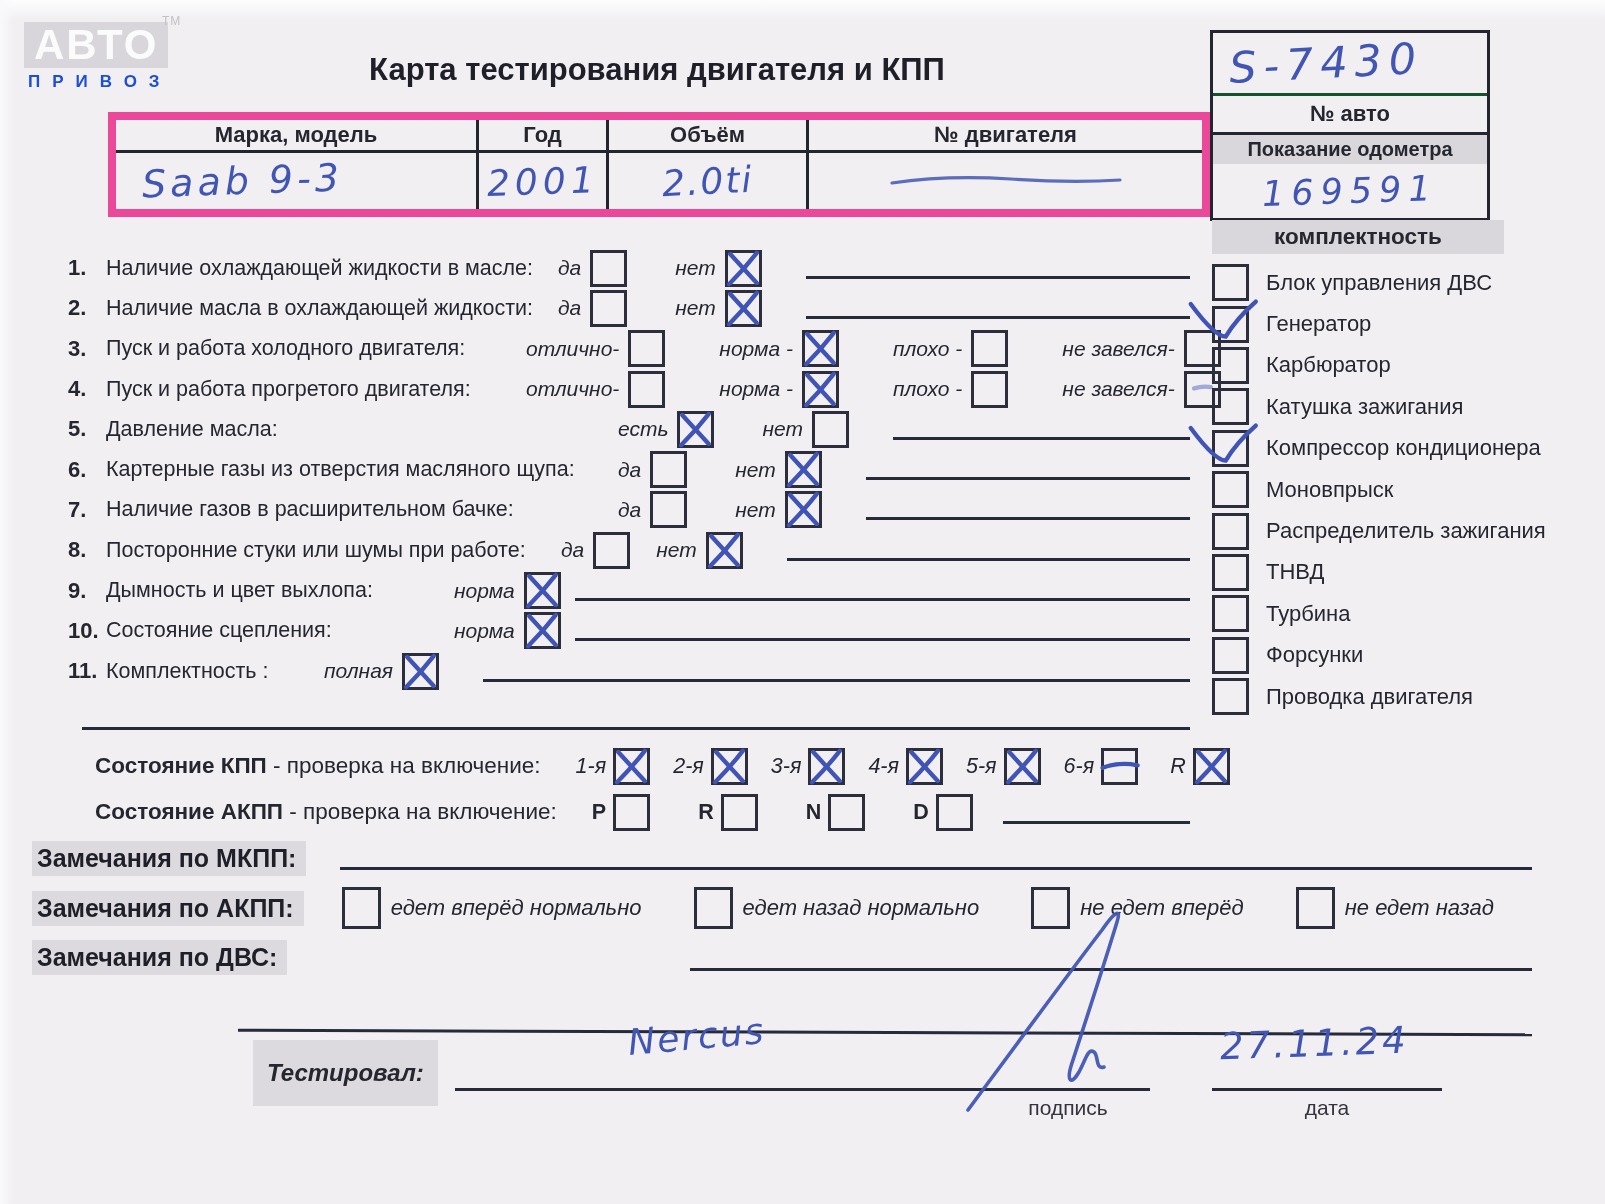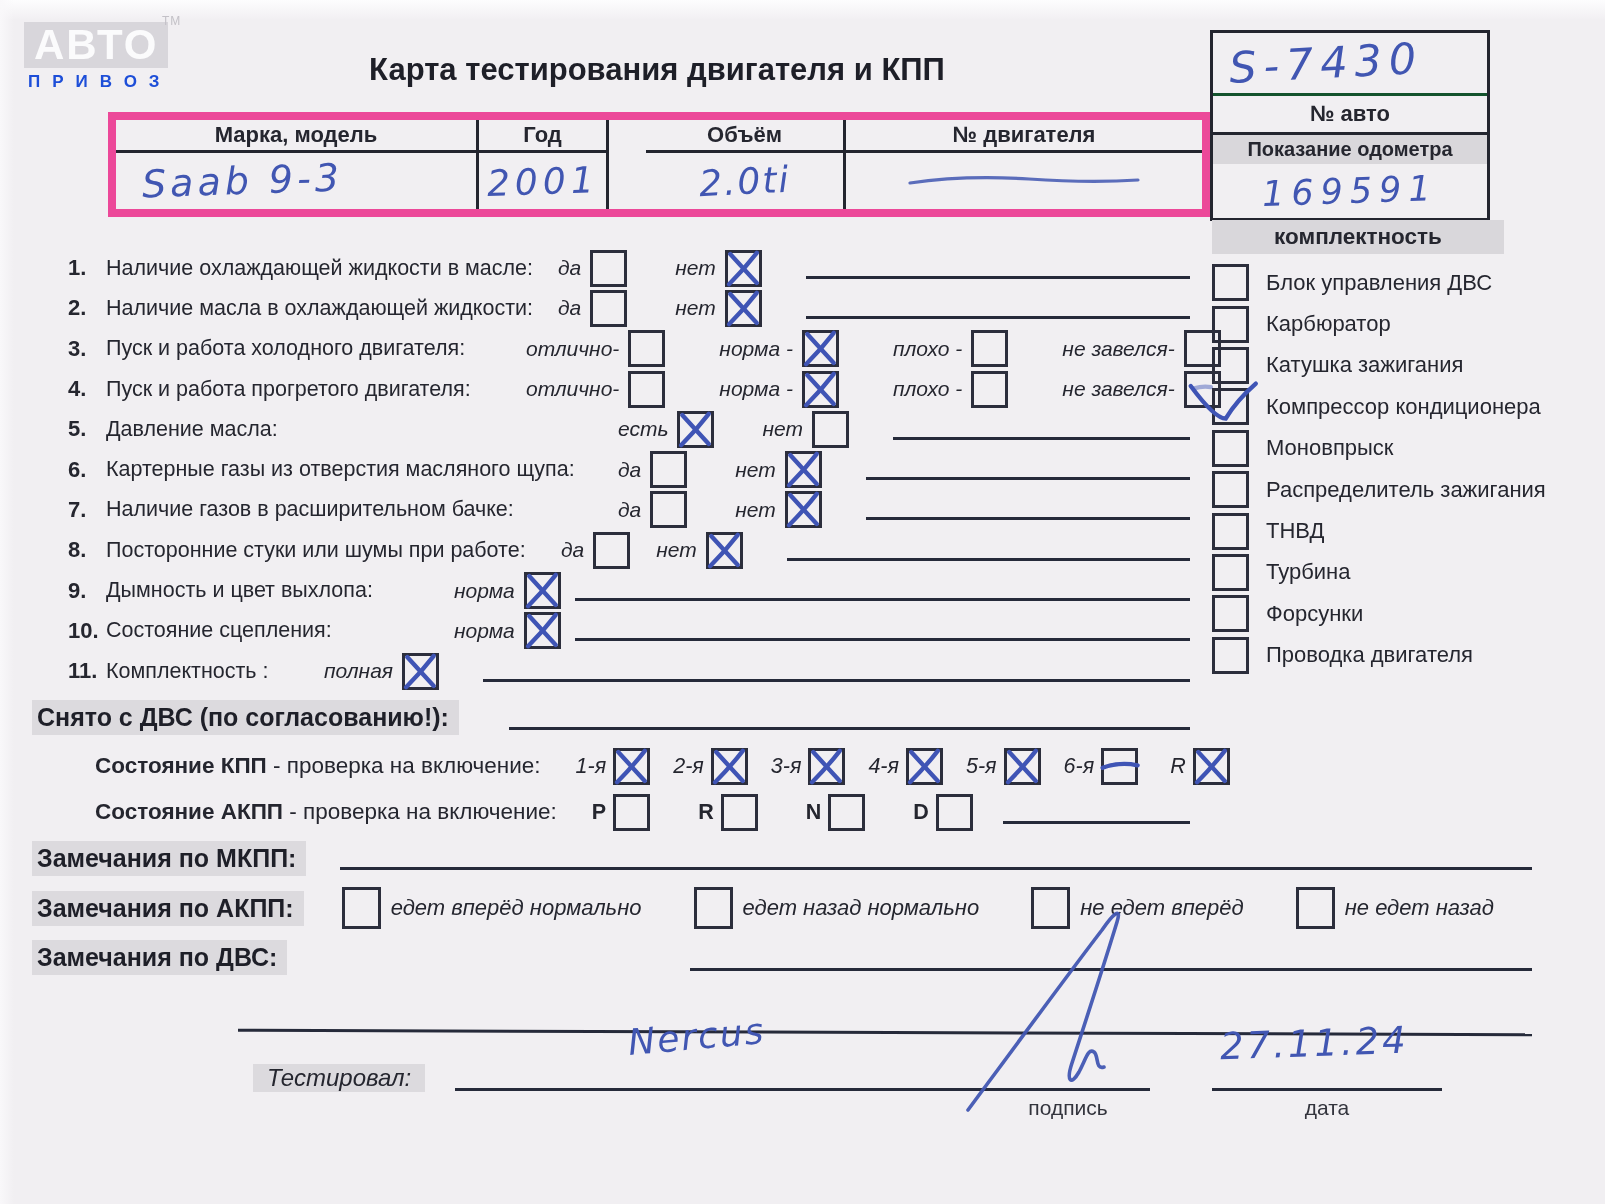--- a/index.html
+++ b/index.html
@@ -33,7 +33,7 @@
   .ht-cell:last-child{border-right:none;}
   .ht-head .ht-cell{height:33px;font-weight:bold;font-size:22px;border-bottom:3px solid #23252f;}
   .ht-vals .ht-cell{height:56px;}
-  .c0{width:363px;}.c1{width:130px;}.c2{width:200px;margin-left:37px;}.c3{flex:1;}
+  .c0{width:363px;}.c1{width:130px;}.c2{width:200px;}.c3{flex:1;}
   .c0.val{justify-content:flex-start;padding-left:26px;}
   .hv0{font-size:38px;letter-spacing:4px;transform:rotate(-2deg);}
   .hv1{font-size:36px;letter-spacing:5px;transform:rotate(-2deg);}

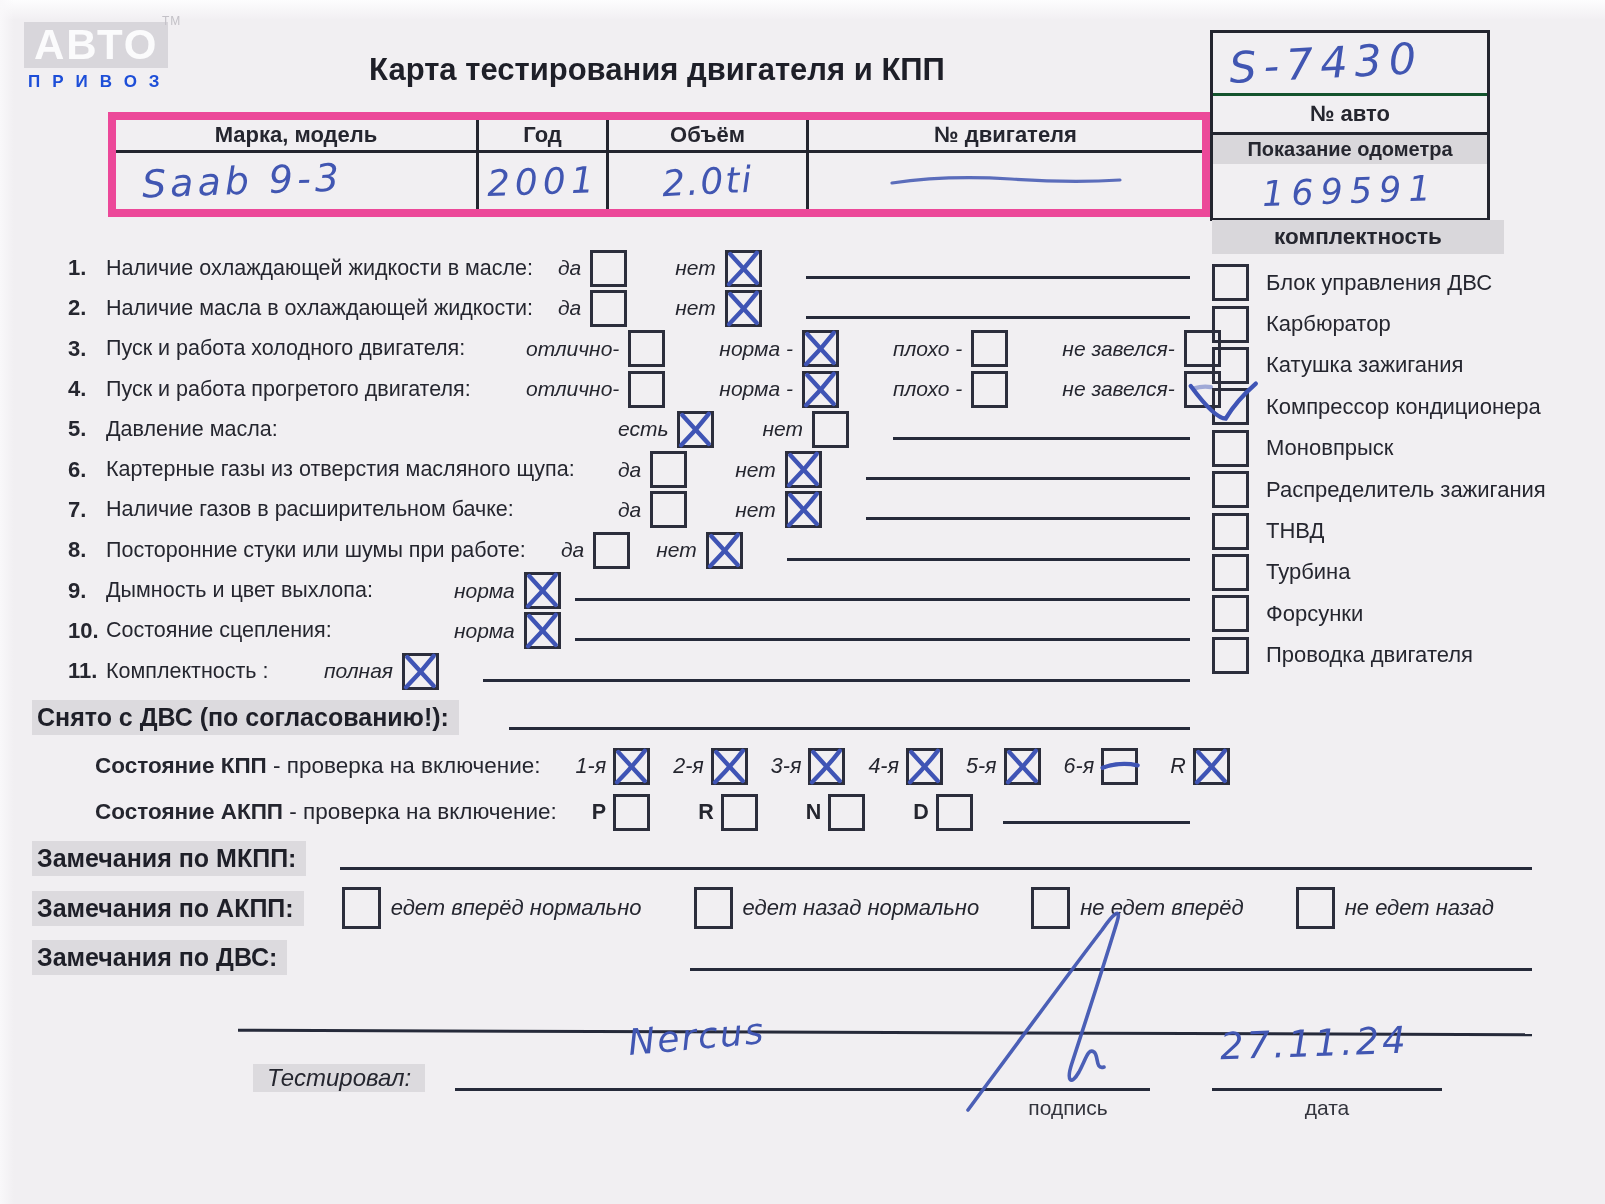--- a/index.html
+++ b/index.html
@@ -507,6 +507,14 @@
           <span class="comp-label">Блок управления ДВС</span>
         </div>
         <div class="comp-row">
+          <span class="cbox">
+            <svg class="mark" viewBox="0 0 34 34">
+              <path d="M-16 0 Q4 27 13 27 Q22 12 38 -2"></path>
+            </svg>
+          </span>
+          <span class="comp-label">Генератор</span>
+        </div>
+        <div class="comp-row">
           <span class="cbox"></span>
           <span class="comp-label">Карбюратор</span>
         </div>

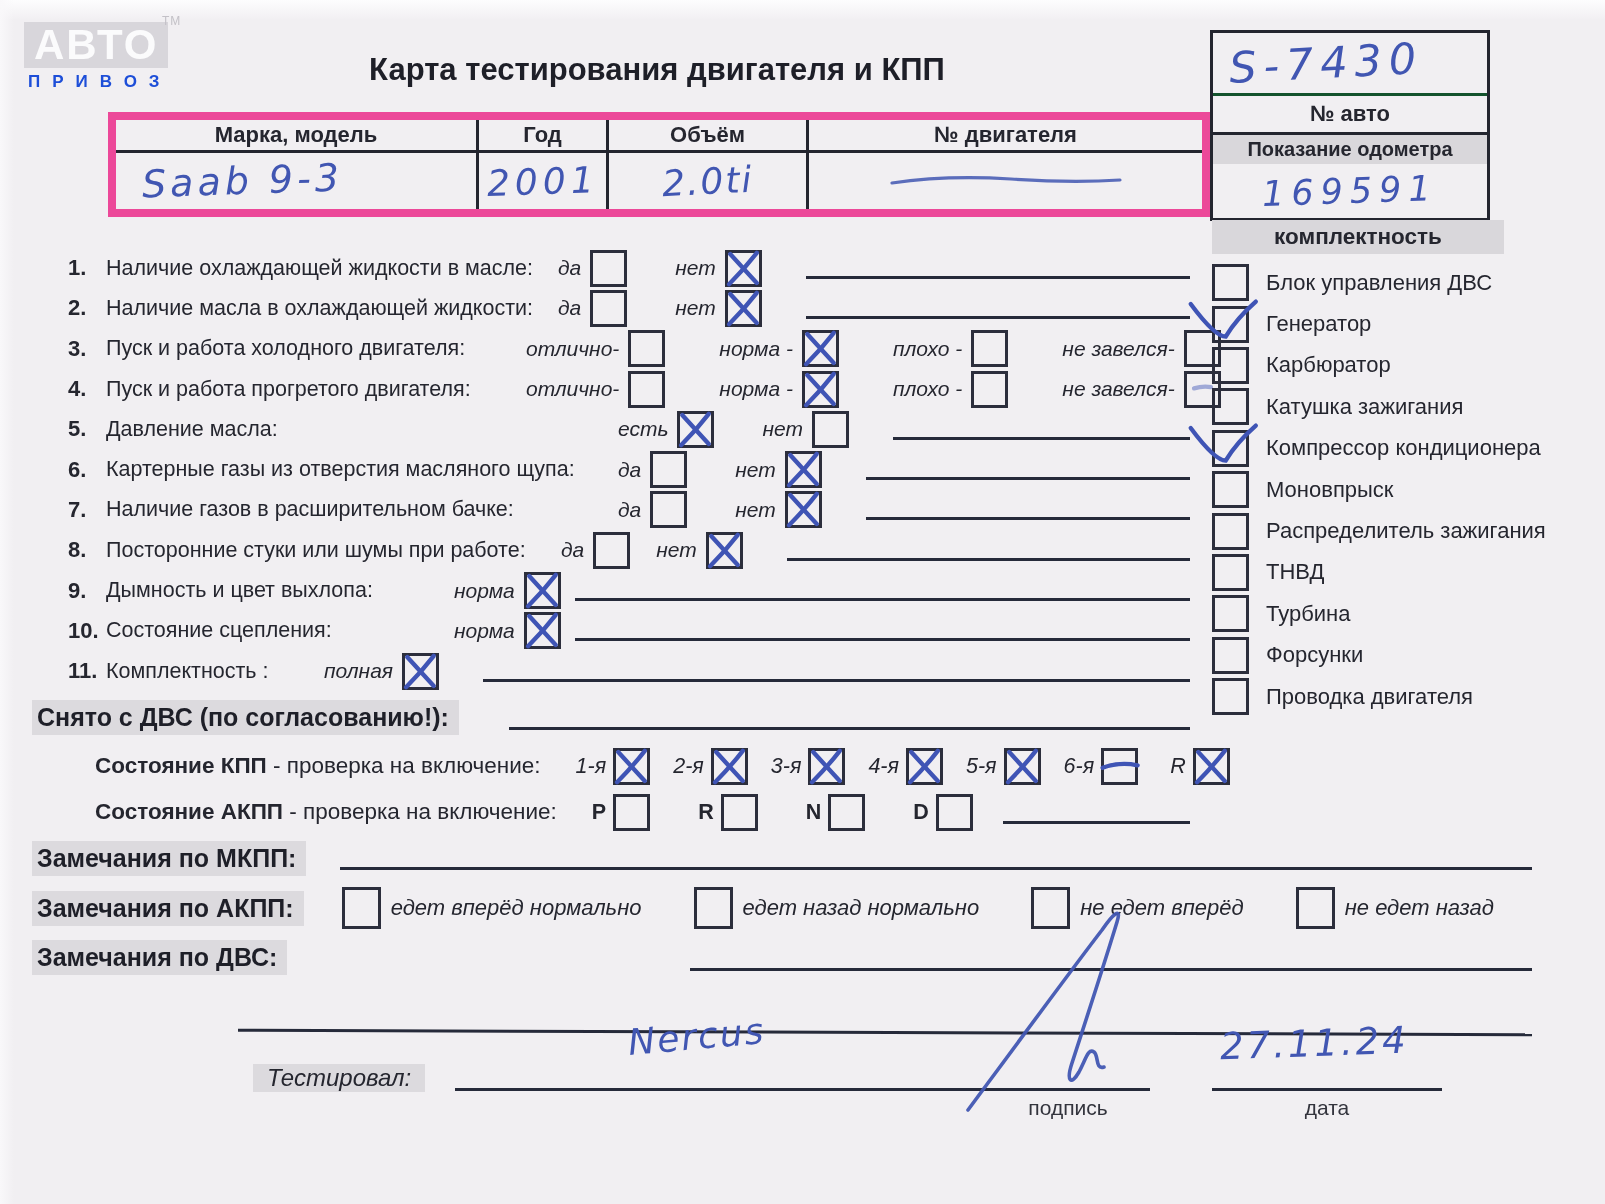--- a/index.html
+++ b/index.html
@@ -370,7 +370,6 @@
       </div>
 
     <div class="snjato-row">
-      <span class="section-label hl">Снято с ДВС (по согласованию!):</span>
       <span class="ans-line"></span>
     </div>
 

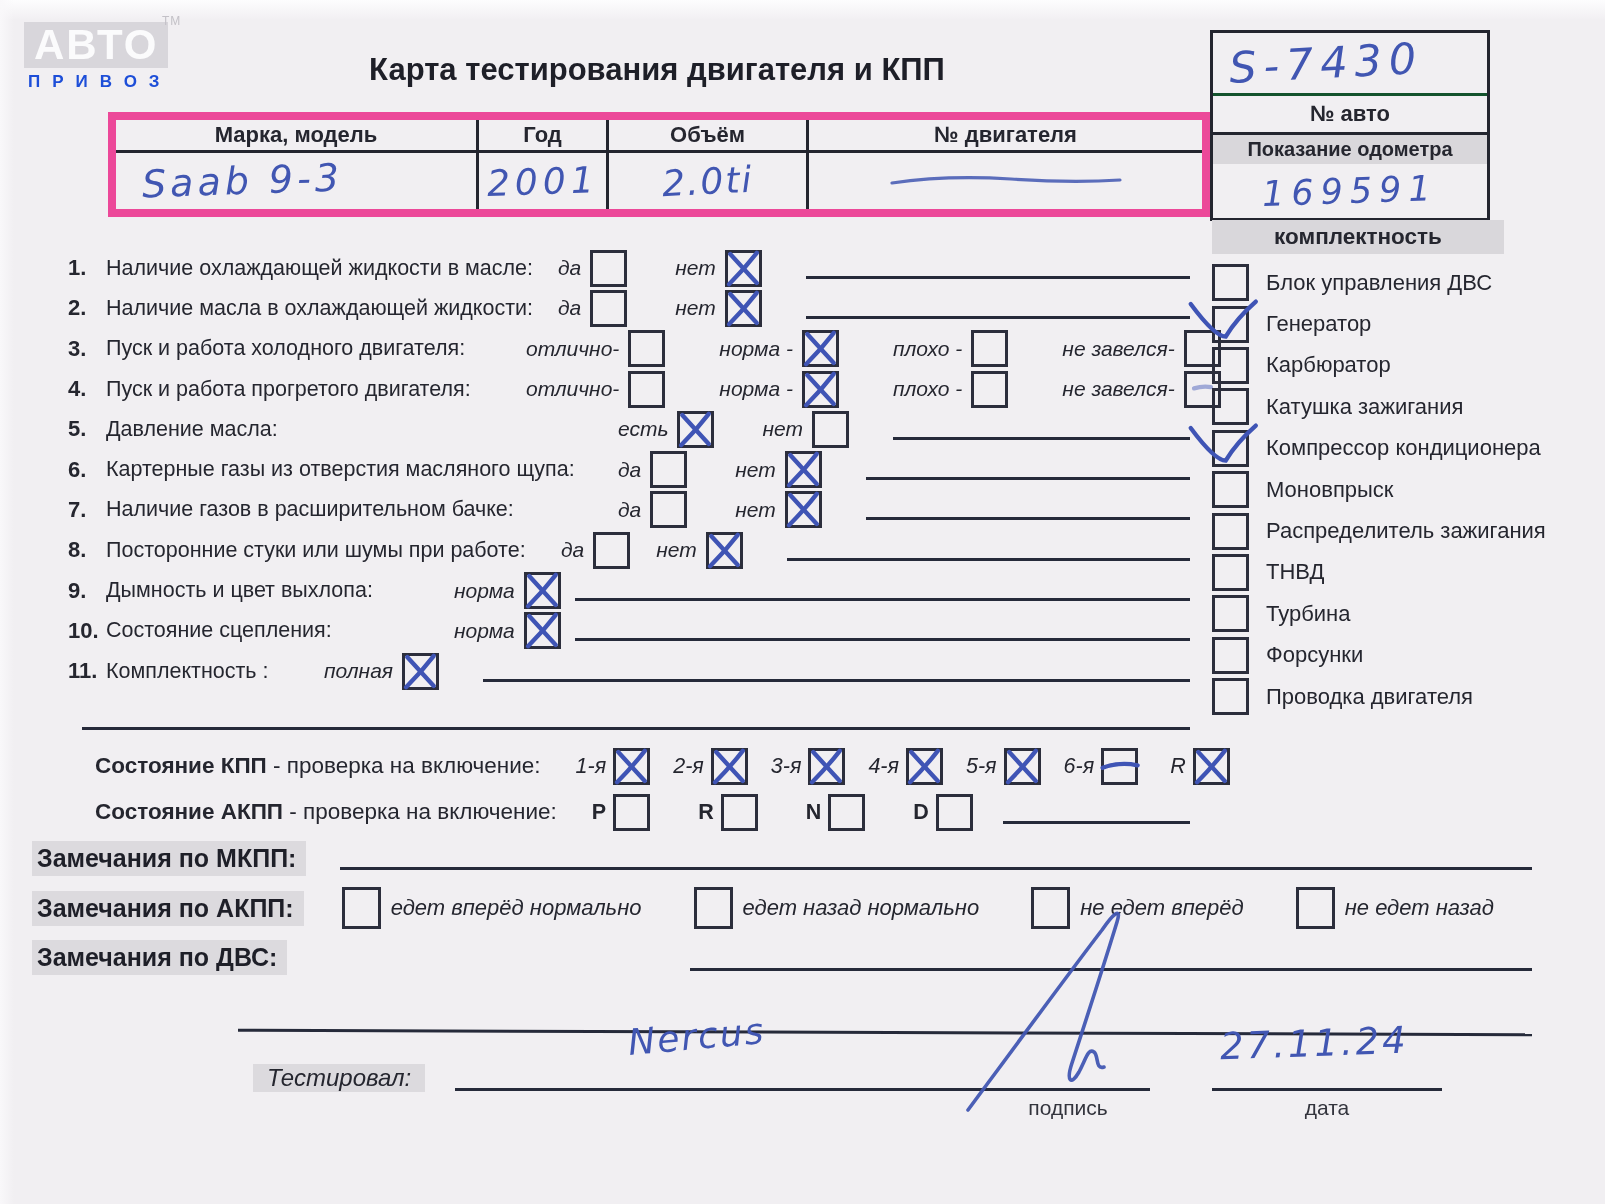--- a/index.html
+++ b/index.html
@@ -100,7 +100,7 @@
   .comp-label{font-size:22px;margin-left:17px;white-space:nowrap;}
 
   
-  .tested-label{position:absolute;left:253px;top:1064px;font-weight:normal;font-style:italic;font-size:24px;background:#dcdade;padding:0 14px;}
+  .tested-label{position:absolute;left:253px;top:1040px;font-weight:bold;font-style:italic;font-size:24px;background:#dcdade;padding:19px 14px;}
   .fio-line{position:absolute;left:455px;top:1058px;width:548px;height:30px;border-bottom:3px solid #262a3a;}
   .fio-caption{position:absolute;left:455px;top:1094px;width:548px;text-align:center;font-size:21px;color:#33343d;}
   .name-hand{position:absolute;left:628px;top:1016px;font-family:"DejaVu Sans",sans-serif;font-style:italic;color:#4156b2;font-size:36px;letter-spacing:2px;transform:rotate(-5deg);}

